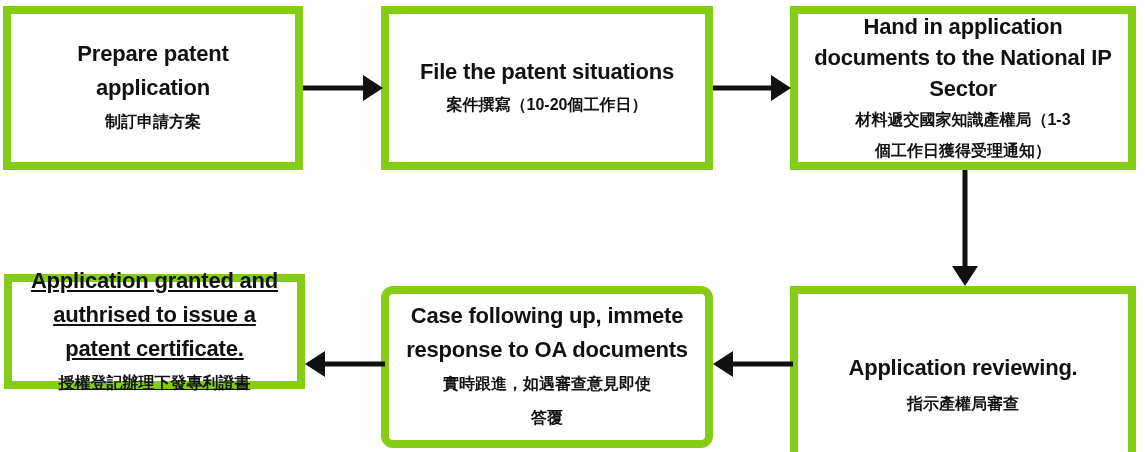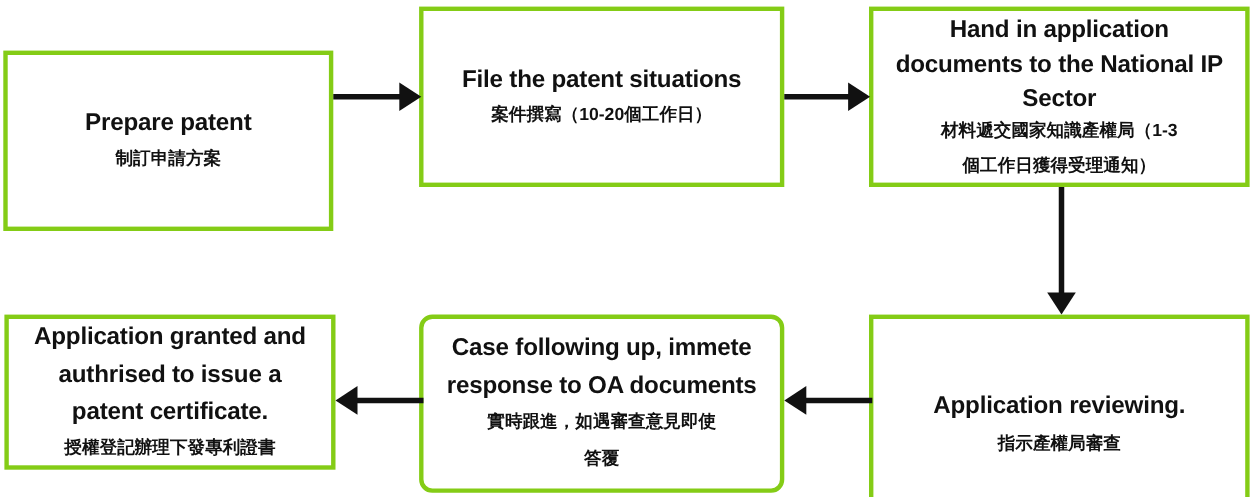--- a/index.html
+++ b/index.html
@@ -26,7 +26,7 @@
   .node {
     position: absolute;
     box-sizing: border-box;
-    border: 4px solid #84cc16;
+    border: 8px solid #84cc16;
     background: #ffffff;
     display: flex;
     flex-direction: column;

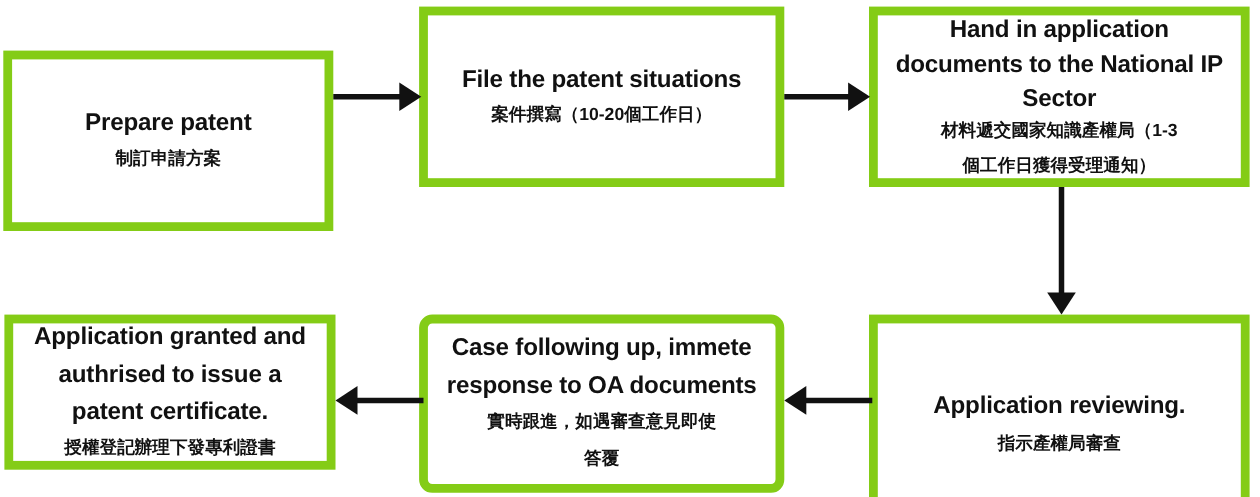--- a/index.html
+++ b/index.html
@@ -56,7 +56,7 @@
   }
 
   
-  #node-prepare        { left: 3px;   top: 6px;   width: 300px; height: 164px; margin-top: 40px; }
+  #node-prepare        { left: 3px;   top: 6px;   width: 300px; height: 164px; }
   #node-file           { left: 381px; top: 6px;   width: 332px; height: 164px; }
   #node-handin         { left: 790px; top: 6px;   width: 346px; height: 164px; }
   #node-reviewing      { left: 790px; top: 286px; width: 346px; height: 200px; }

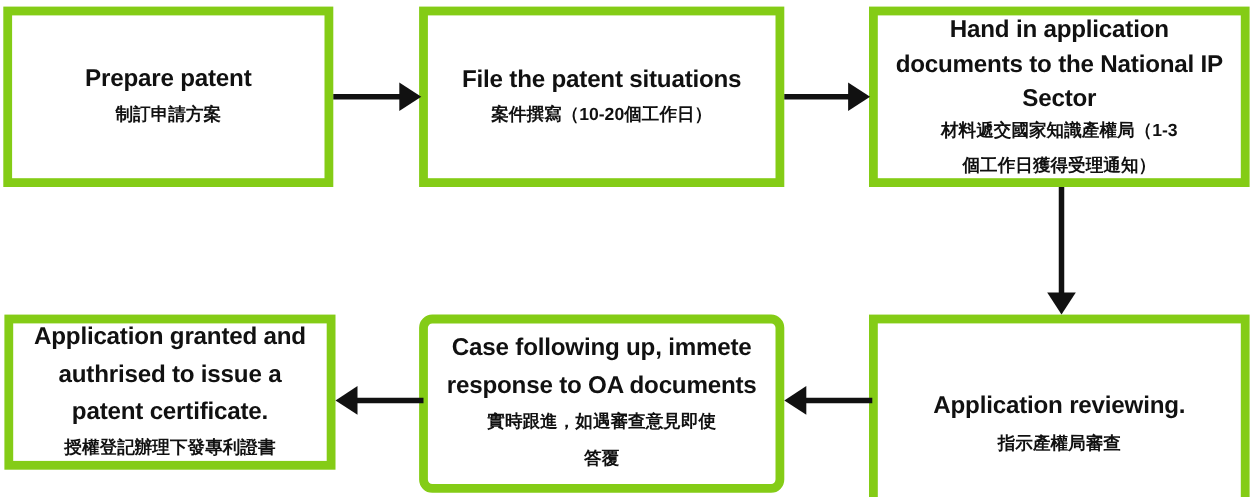--- a/index.html
+++ b/index.html
@@ -84,6 +84,7 @@
 
   <div class="node" id="node-prepare">
     <span class="node-line line-en">Prepare patent</span>
+    <span class="node-line line-en">application</span>
     <span class="node-line line-zh">制訂申請方案</span>
   </div>
 

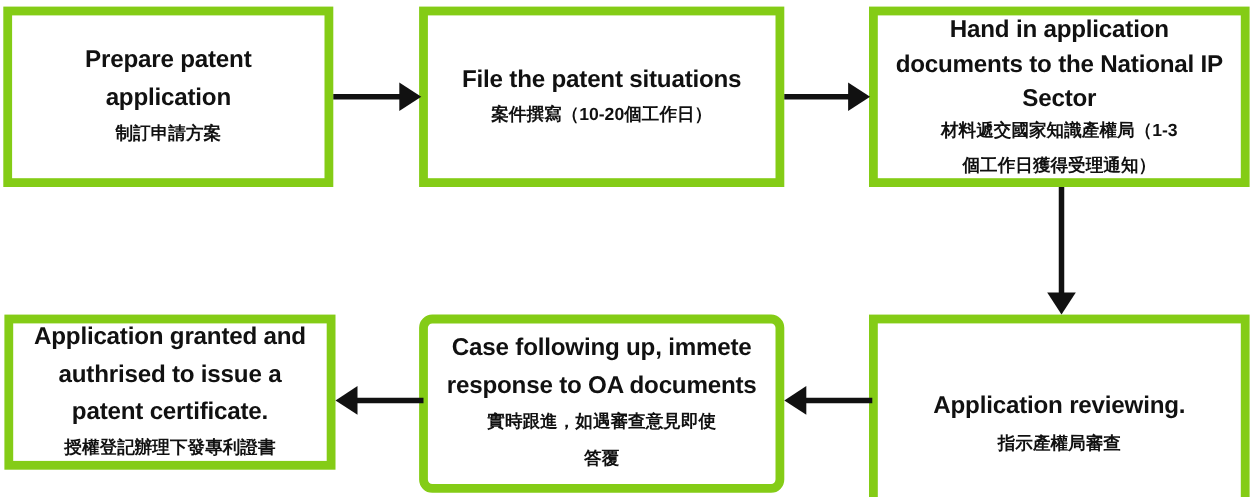--- a/index.html
+++ b/index.html
@@ -61,7 +61,7 @@
   #node-handin         { left: 790px; top: 6px;   width: 346px; height: 164px; }
   #node-reviewing      { left: 790px; top: 286px; width: 346px; height: 200px; }
   #node-following      { left: 381px; top: 286px; width: 332px; height: 162px; border-radius: 12px; }
-  #node-granted        { left: 4px;   top: 286px; width: 301px; height: 141px; }
+  #node-granted        { left: 4px;   top: 274px; width: 301px; height: 115px; text-decoration: underline; }
 
   
   #node-handin .node-line { line-height: 31px; }

